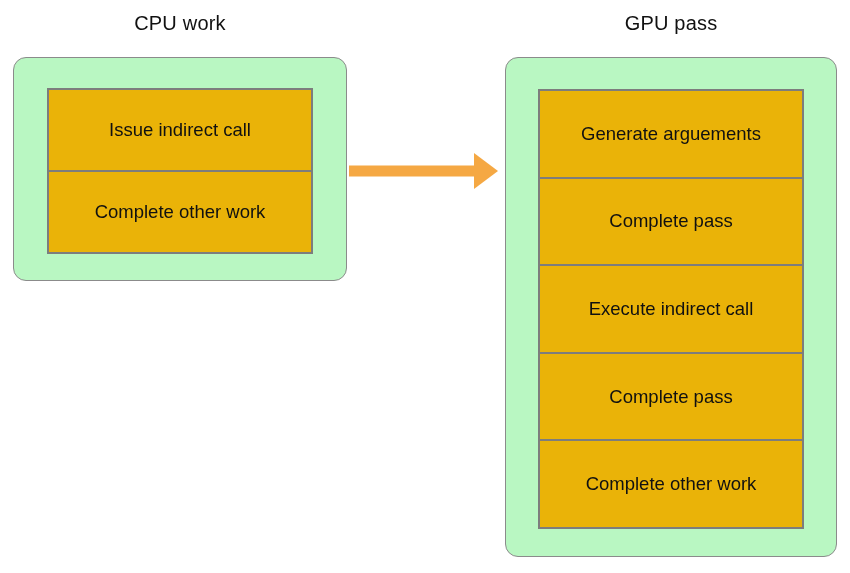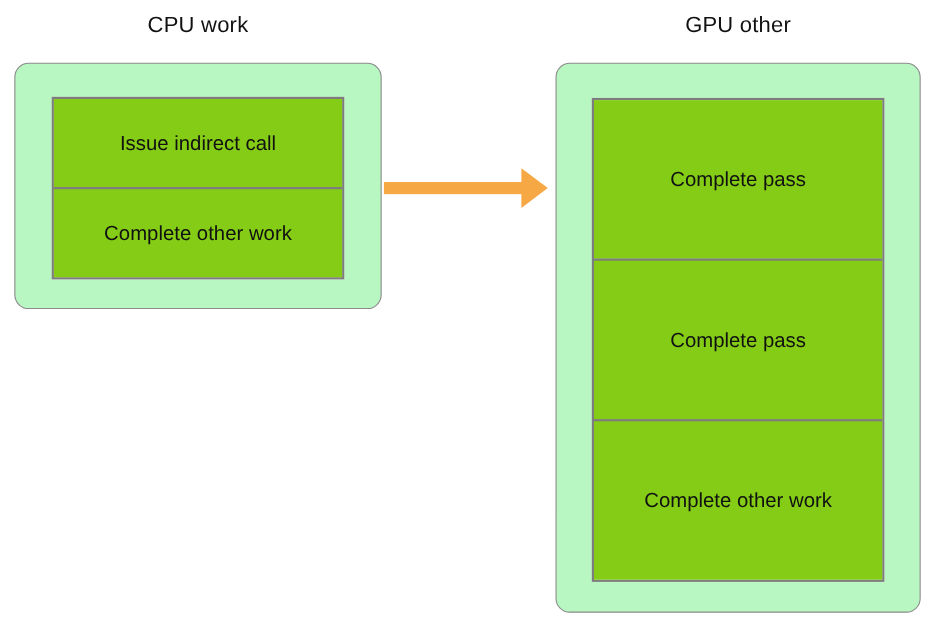--- a/index.html
+++ b/index.html
@@ -75,7 +75,7 @@
 
   <div class="group-title cpu">CPU work</div>
 
-  <div class="group-title gpu">GPU other</div>
+  <div class="group-title gpu">GPU pass</div>
 
   <div class="group cpu">
     <div class="steps-box">

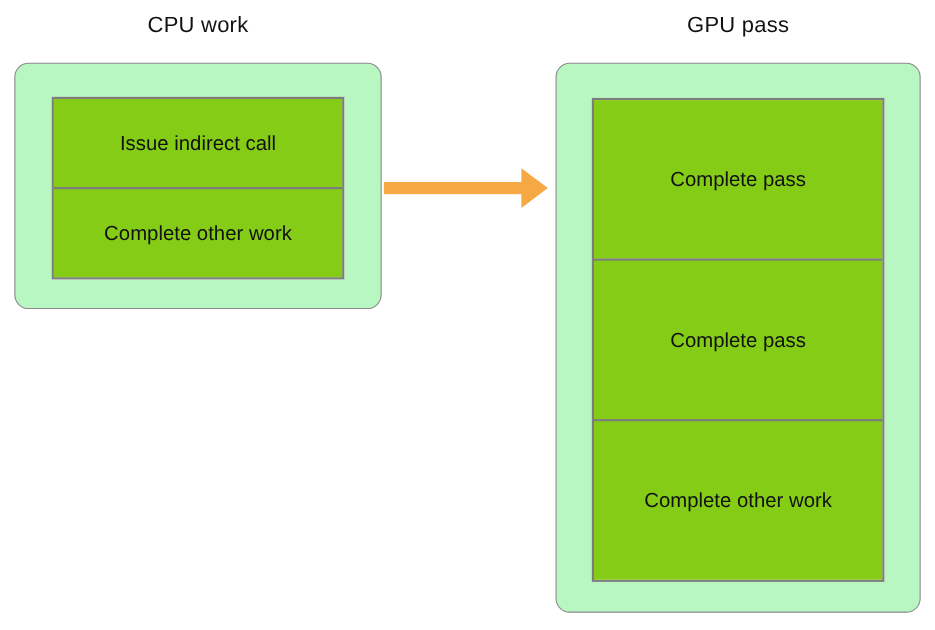--- a/index.html
+++ b/index.html
@@ -57,7 +57,7 @@
     justify-content: center;
     font-size: 18.5px;
     text-align: center;
-    background: #84cc16;
+    background: #eab308;
   }
   .step-row + .step-row { border-top: 2px solid var(--box-border); }
   .flow-arrow {

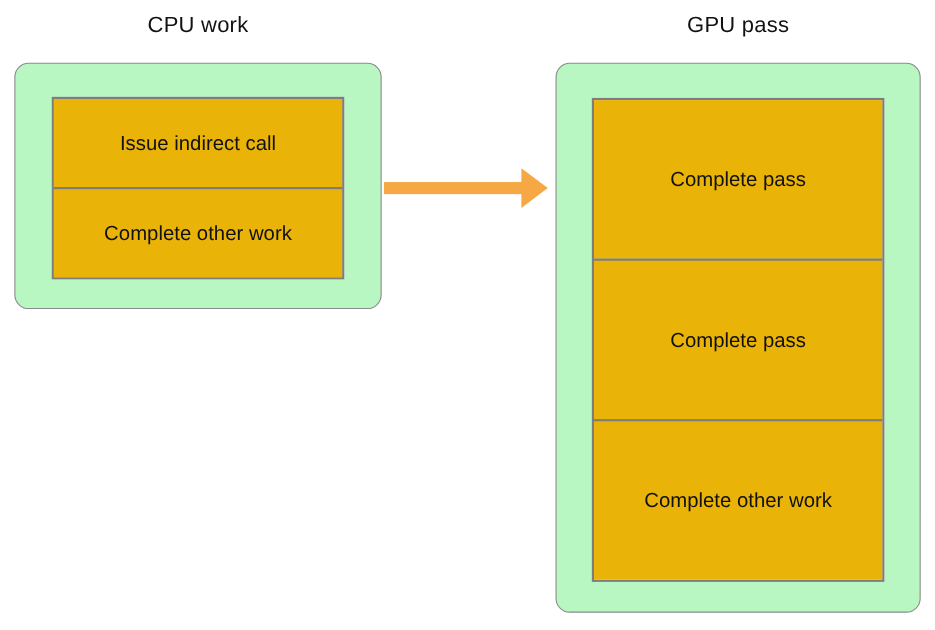--- a/index.html
+++ b/index.html
@@ -91,6 +91,7 @@
 
   <div class="group gpu">
     <div class="steps-box">
+      <div class="step-row">Generate arguements</div>
       <div class="step-row">Complete pass</div>
       <div class="step-row">Complete pass</div>
       <div class="step-row">Complete other work</div>

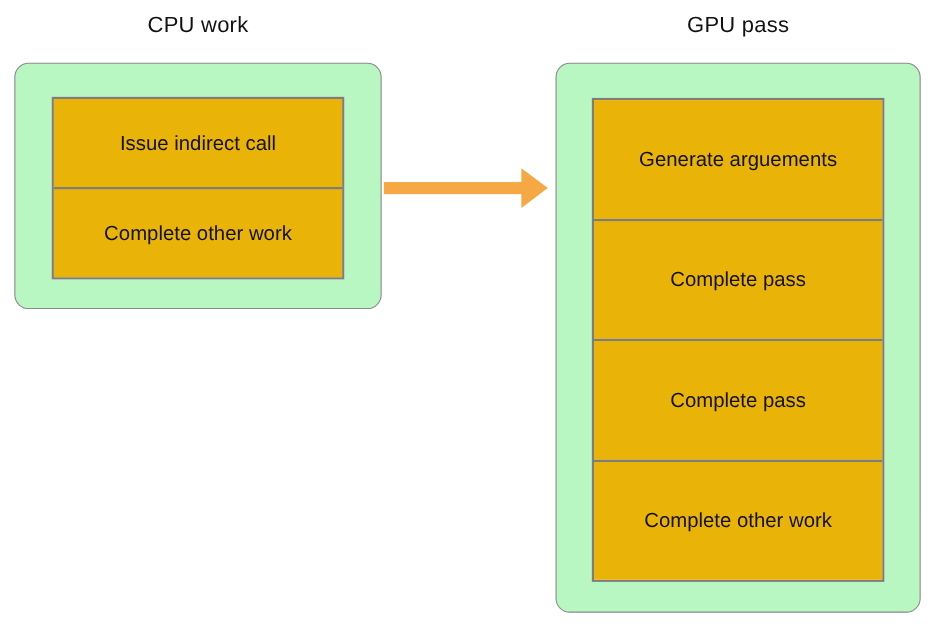--- a/index.html
+++ b/index.html
@@ -93,6 +93,7 @@
     <div class="steps-box">
       <div class="step-row">Generate arguements</div>
       <div class="step-row">Complete pass</div>
+      <div class="step-row">Execute indirect call</div>
       <div class="step-row">Complete pass</div>
       <div class="step-row">Complete other work</div>
     </div>

